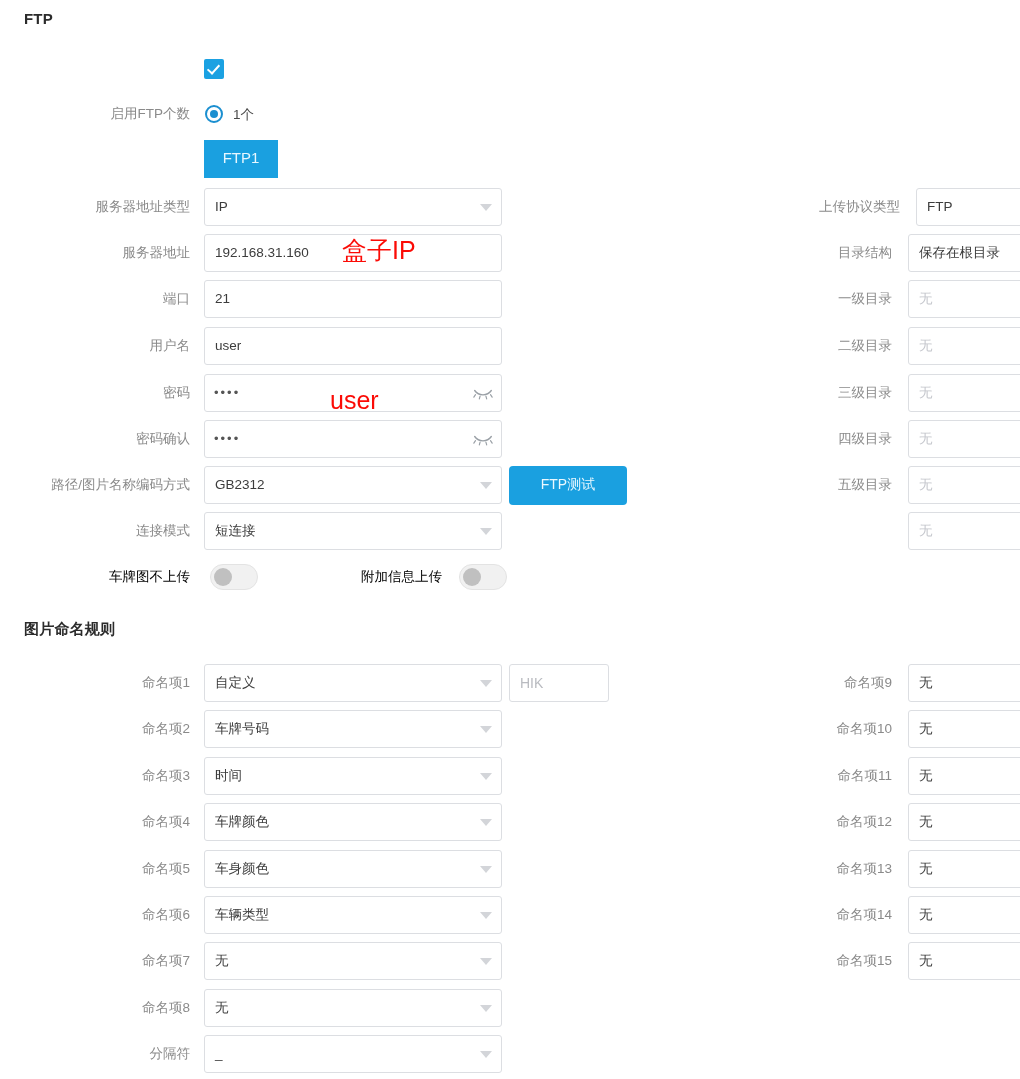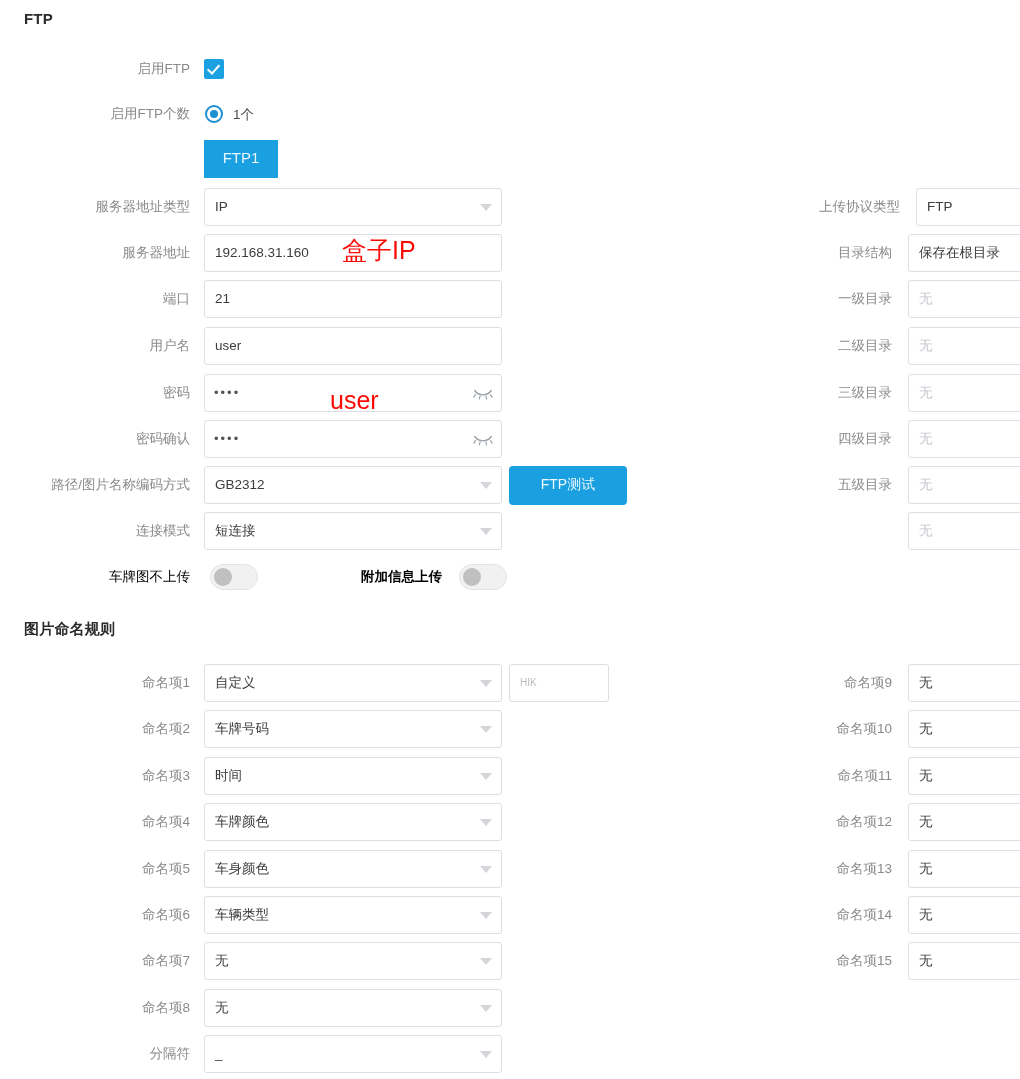--- a/index.html
+++ b/index.html
@@ -215,7 +215,6 @@
   <div class="section-title" id="ftp-title">FTP</div>
 
   <div class="row" style="left:0px; top:50px; width:520px;">
-    <div class="lbl lcol-label">启用FTP</div>
     <div class="checkbox" style="left:204px; top:9px;"></div>
   </div>
 

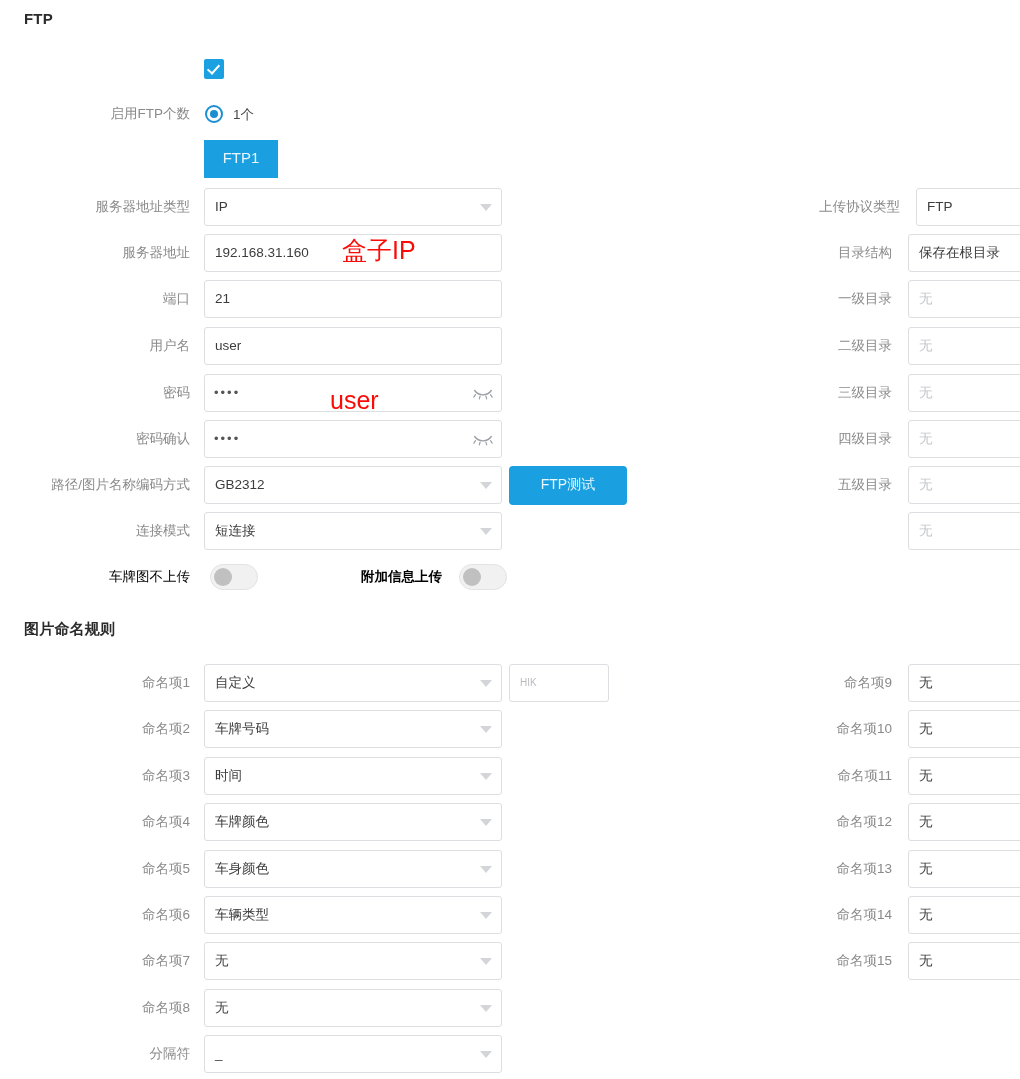--- a/index.html
+++ b/index.html
@@ -291,7 +291,7 @@
     <div class="toggle" style="left:210px; top:0px;">
       <span class="knob"></span>
     </div>
-    <div class="toggle-label" style="left:290px; width:152px; top:0px;font-weight:bold;">附加信息上传</div>
+    <div class="toggle-label" style="left:290px; width:152px; top:0px;">附加信息上传</div>
     <div class="toggle" style="left:459px; top:0px;">
       <span class="knob"></span>
     </div>

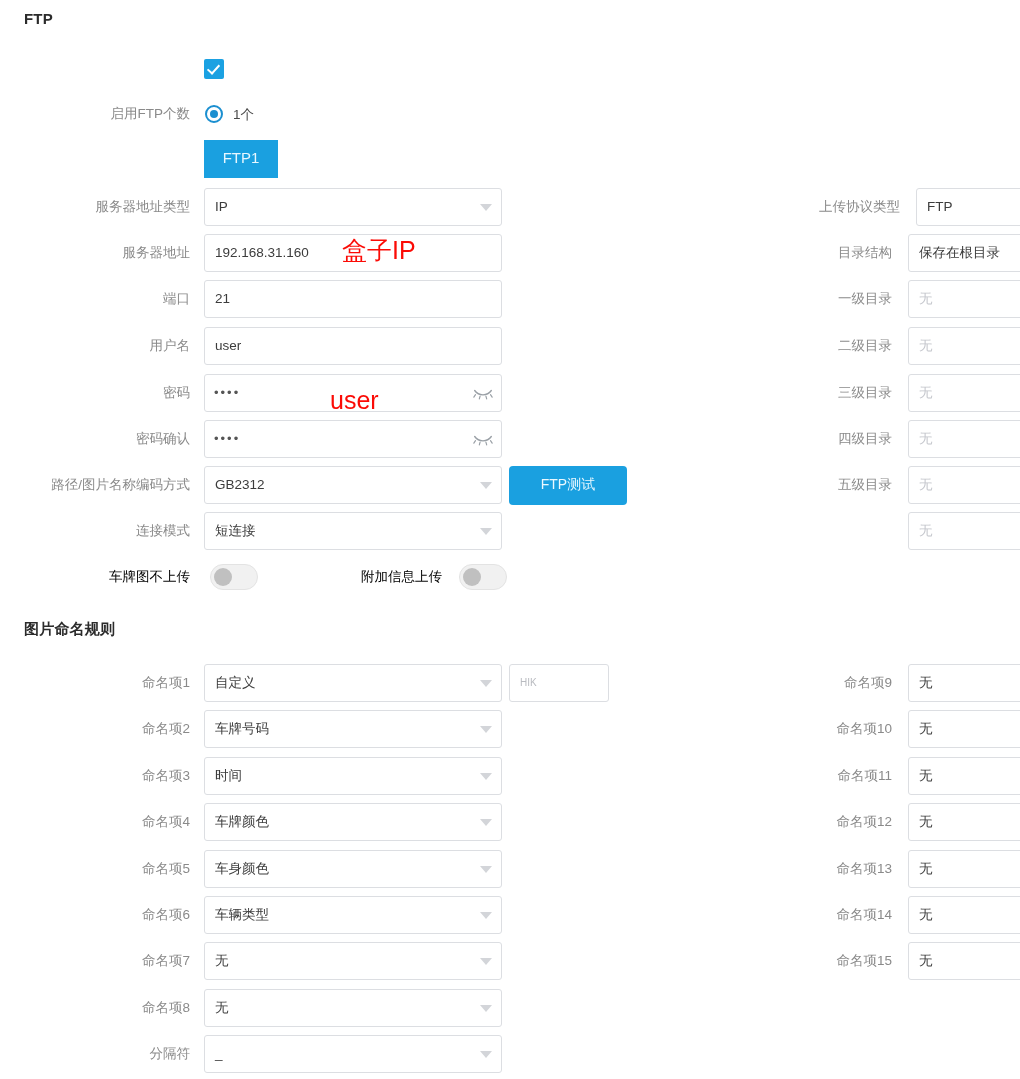--- a/index.html
+++ b/index.html
@@ -200,7 +200,7 @@
     border: 1px solid #dcdee2;
     border-radius: 3px;
     background: #fff;
-    font-size: 10px;
+    font-size: 14px;
     color: #b9bbc0;
     line-height: 36px;
     padding: 0 10px;

